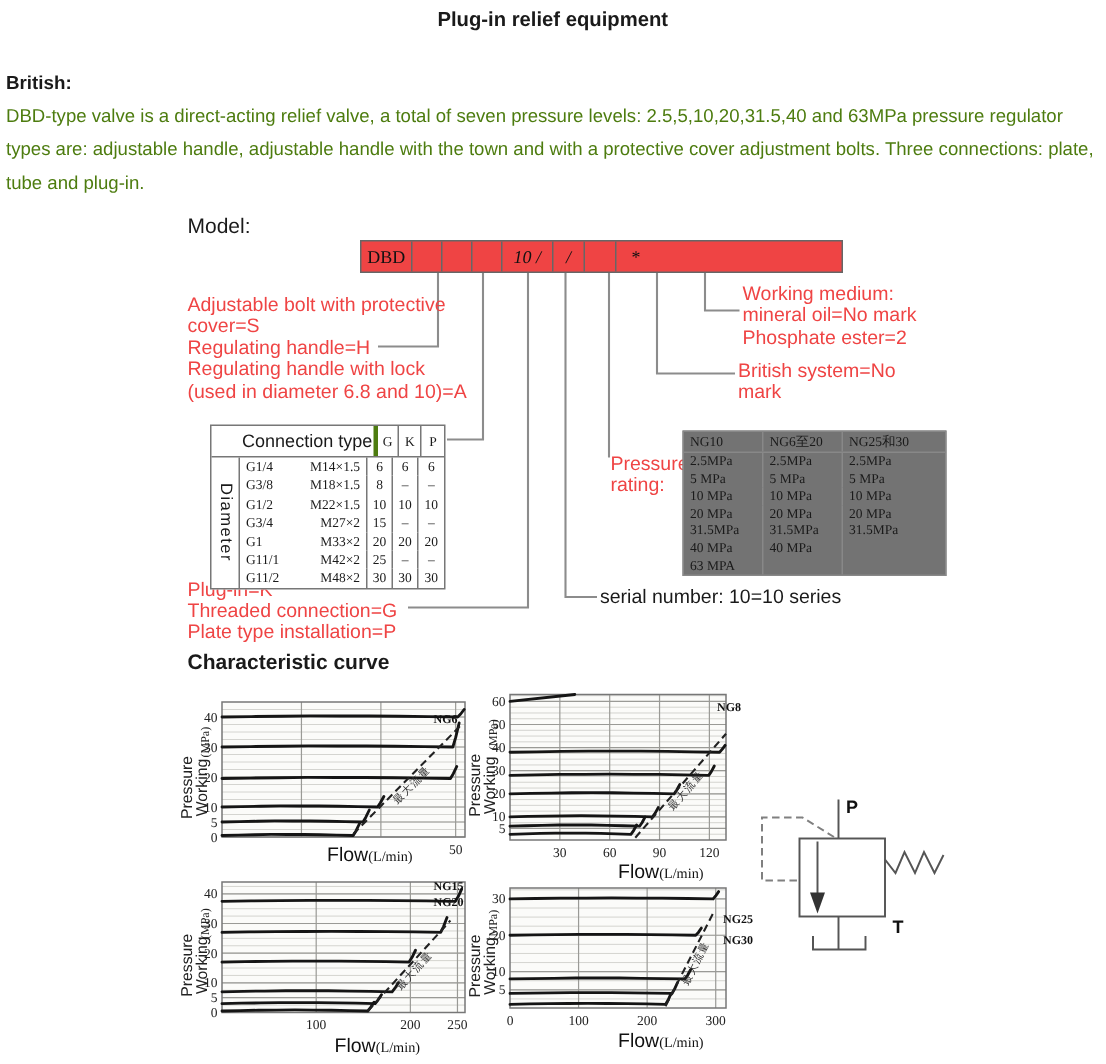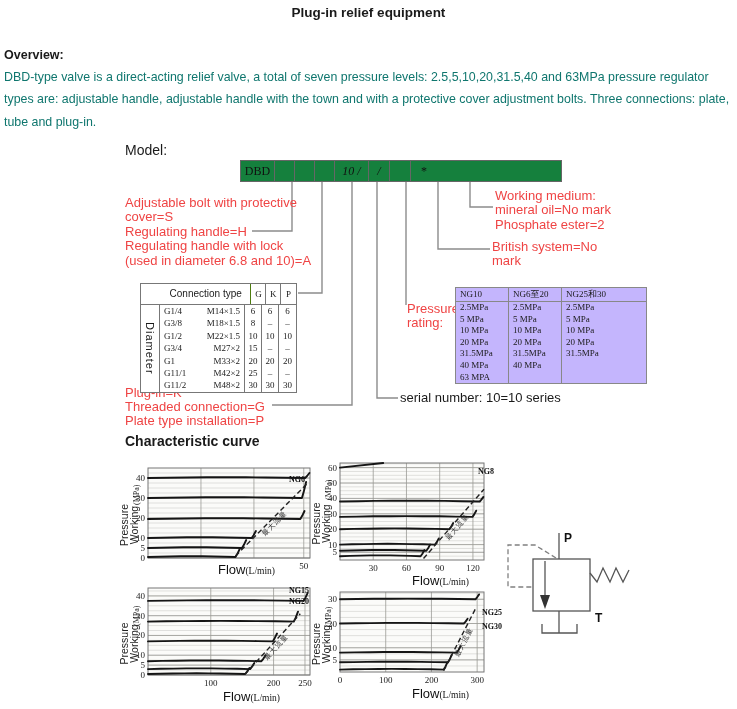--- a/index.html
+++ b/index.html
@@ -74,7 +74,7 @@
   </svg>
 
   <div class="abs center" id="title">Plug-in relief equipment</div>
-  <div class="abs" id="overview-label">Overview:</div>
+  <div class="abs" id="overview-label">British:</div>
   <div class="abs" id="overview-text">DBD-type valve is a direct-acting relief valve, a total of seven pressure levels: 2.5,5,10,20,31.5,40 and 63MPa pressure regulator types are: adjustable handle, adjustable handle with the town and with a protective cover adjustment bolts. Three connections: plate, tube and plug-in.</div>
   <div class="abs" id="model-label">Model:</div>
 

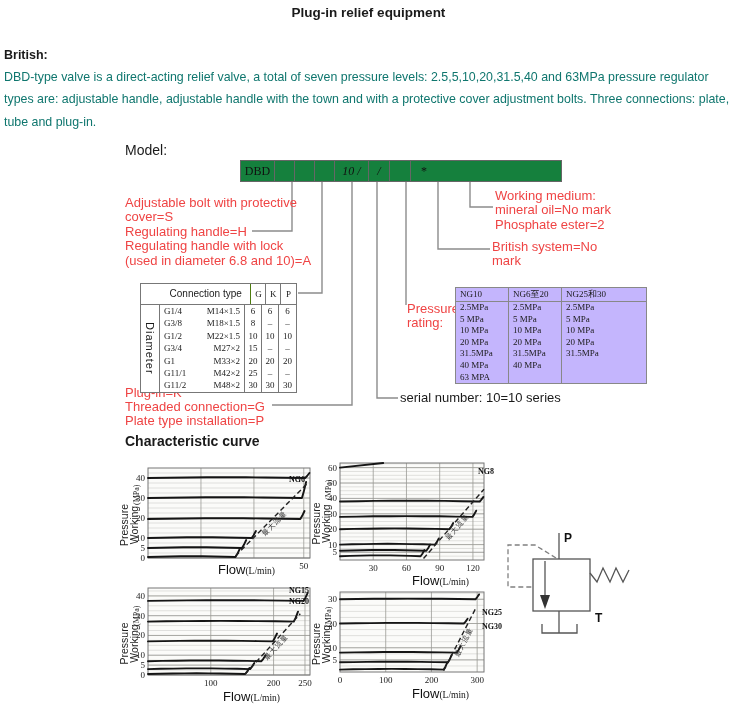--- a/index.html
+++ b/index.html
@@ -10,7 +10,7 @@
   #title{top:5px;font-size:13.5px;font-weight:bold;}
   #subtitle{top:28px;font-size:12px;color:#222;}
   #overview-label{left:4px;top:48px;font-size:12.5px;font-weight:bold;}
-  #overview-text{left:4px;top:66px;width:729px;font-size:12.4px;line-height:22.4px;color:#0f766e;}
+  #overview-text{left:4px;top:66px;width:729px;font-size:12.4px;line-height:22.4px;color:#4d7c0f;}
   #model-label{left:125px;top:142px;font-size:14px;font-weight:normal;}
   #char-label{left:125px;top:433px;font-size:14px;font-weight:bold;}
   

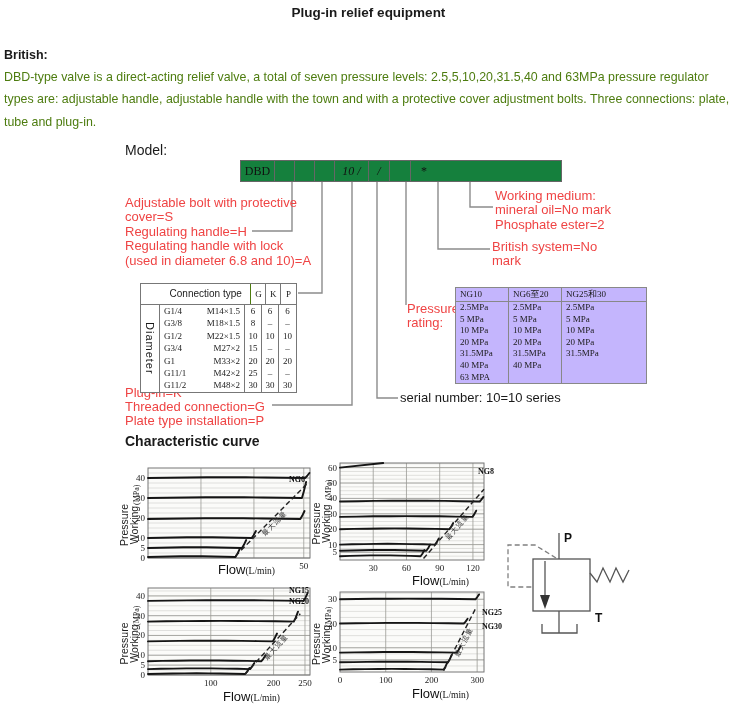--- a/index.html
+++ b/index.html
@@ -14,7 +14,7 @@
   #model-label{left:125px;top:142px;font-size:14px;font-weight:normal;}
   #char-label{left:125px;top:433px;font-size:14px;font-weight:bold;}
   
-  #model-box{left:240px;top:160px;display:flex;border:1px solid #666;height:20px;background:#15803d;}
+  #model-box{left:240px;top:160px;display:flex;border:1px solid #666;height:20px;background:#ef4444;}
   .mcell{border-right:1px solid #666;height:20px;line-height:20px;text-align:center;
          font-family:"Liberation Serif",serif;font-size:12px;color:#111;box-sizing:border-box;}
   .mcell:last-child{border-right:none;text-align:left;padding-left:10px;}

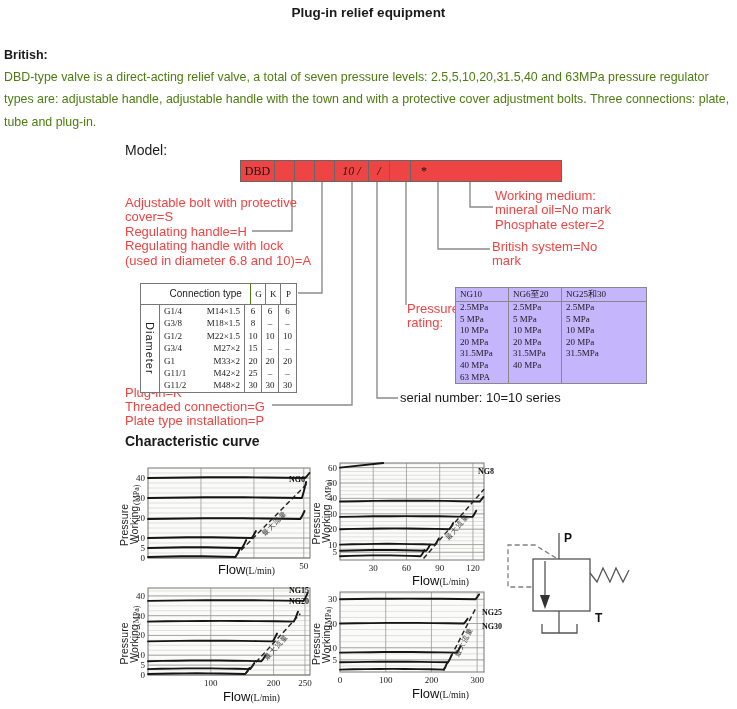--- a/index.html
+++ b/index.html
@@ -29,7 +29,7 @@
   
   #conn-table{left:140px;top:283px;width:157px;border:1px solid #777;background:#fff;box-sizing:border-box;}
   #conn-head{display:flex;border-bottom:1px solid #777;height:20px;}
-  #conn-head .h-main{width:104px;border-right:1px solid #4d7c0f;font-size:10px;line-height:20px;
+  #conn-head .h-main{width:104px;border-right:3px solid #4d7c0f;font-size:12px;line-height:20px;
       text-align:center;box-sizing:border-box;margin-left:20px;}
   #conn-head .h-col{width:17px;border-right:1px solid #777;font-size:9px;line-height:20px;text-align:center;
       font-family:"Liberation Serif",serif;box-sizing:border-box;}

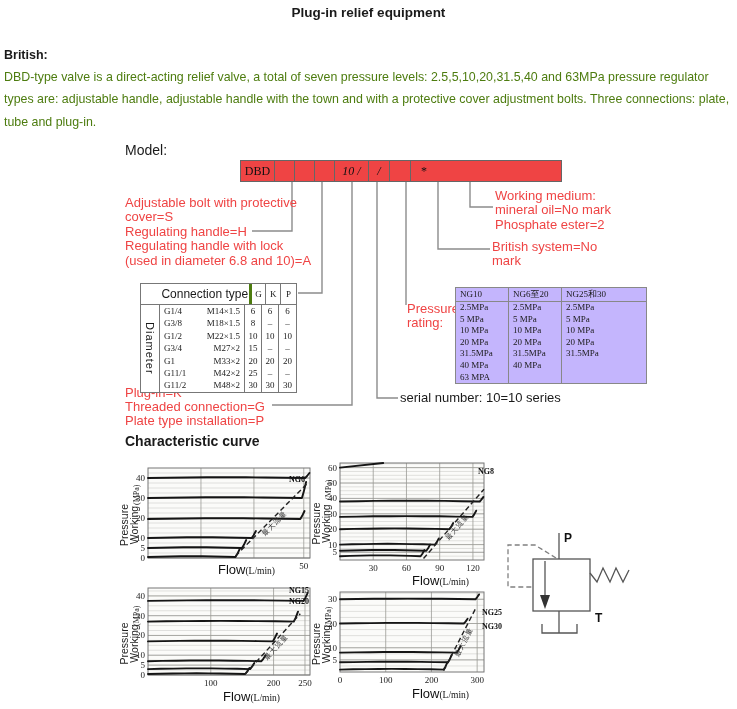--- a/index.html
+++ b/index.html
@@ -45,7 +45,7 @@
       font-size:9px;line-height:12.4px;box-sizing:border-box;}
   .c-val:last-child{border-right:none;}
   
-  #press-table{left:455px;top:287px;width:192px;border:1px solid #888;background:#c4b5fd;box-sizing:border-box;}
+  #press-table{left:455px;top:287px;width:176px;border:1px solid #888;background:#737373;box-sizing:border-box;}
   #press-head{display:flex;border-bottom:1px solid #888;height:13px;}
   #press-head div{width:53px;border-right:1px solid #888;font-family:"Liberation Serif",serif;
       font-size:9px;line-height:13px;padding-left:4px;box-sizing:border-box;}

